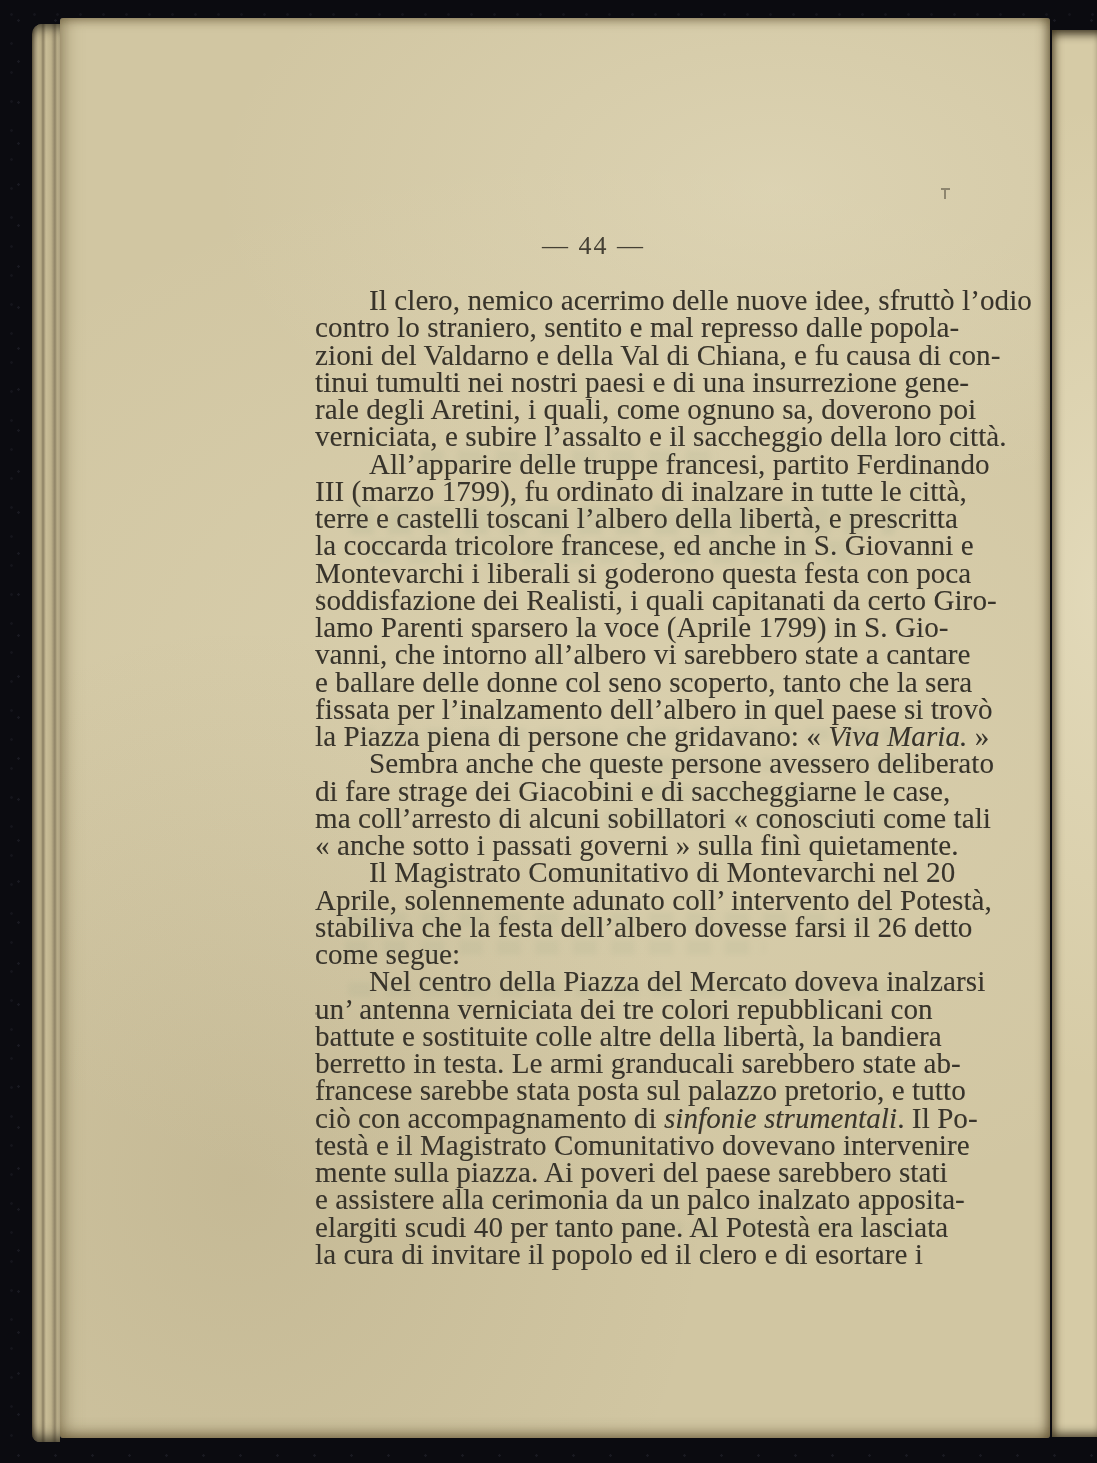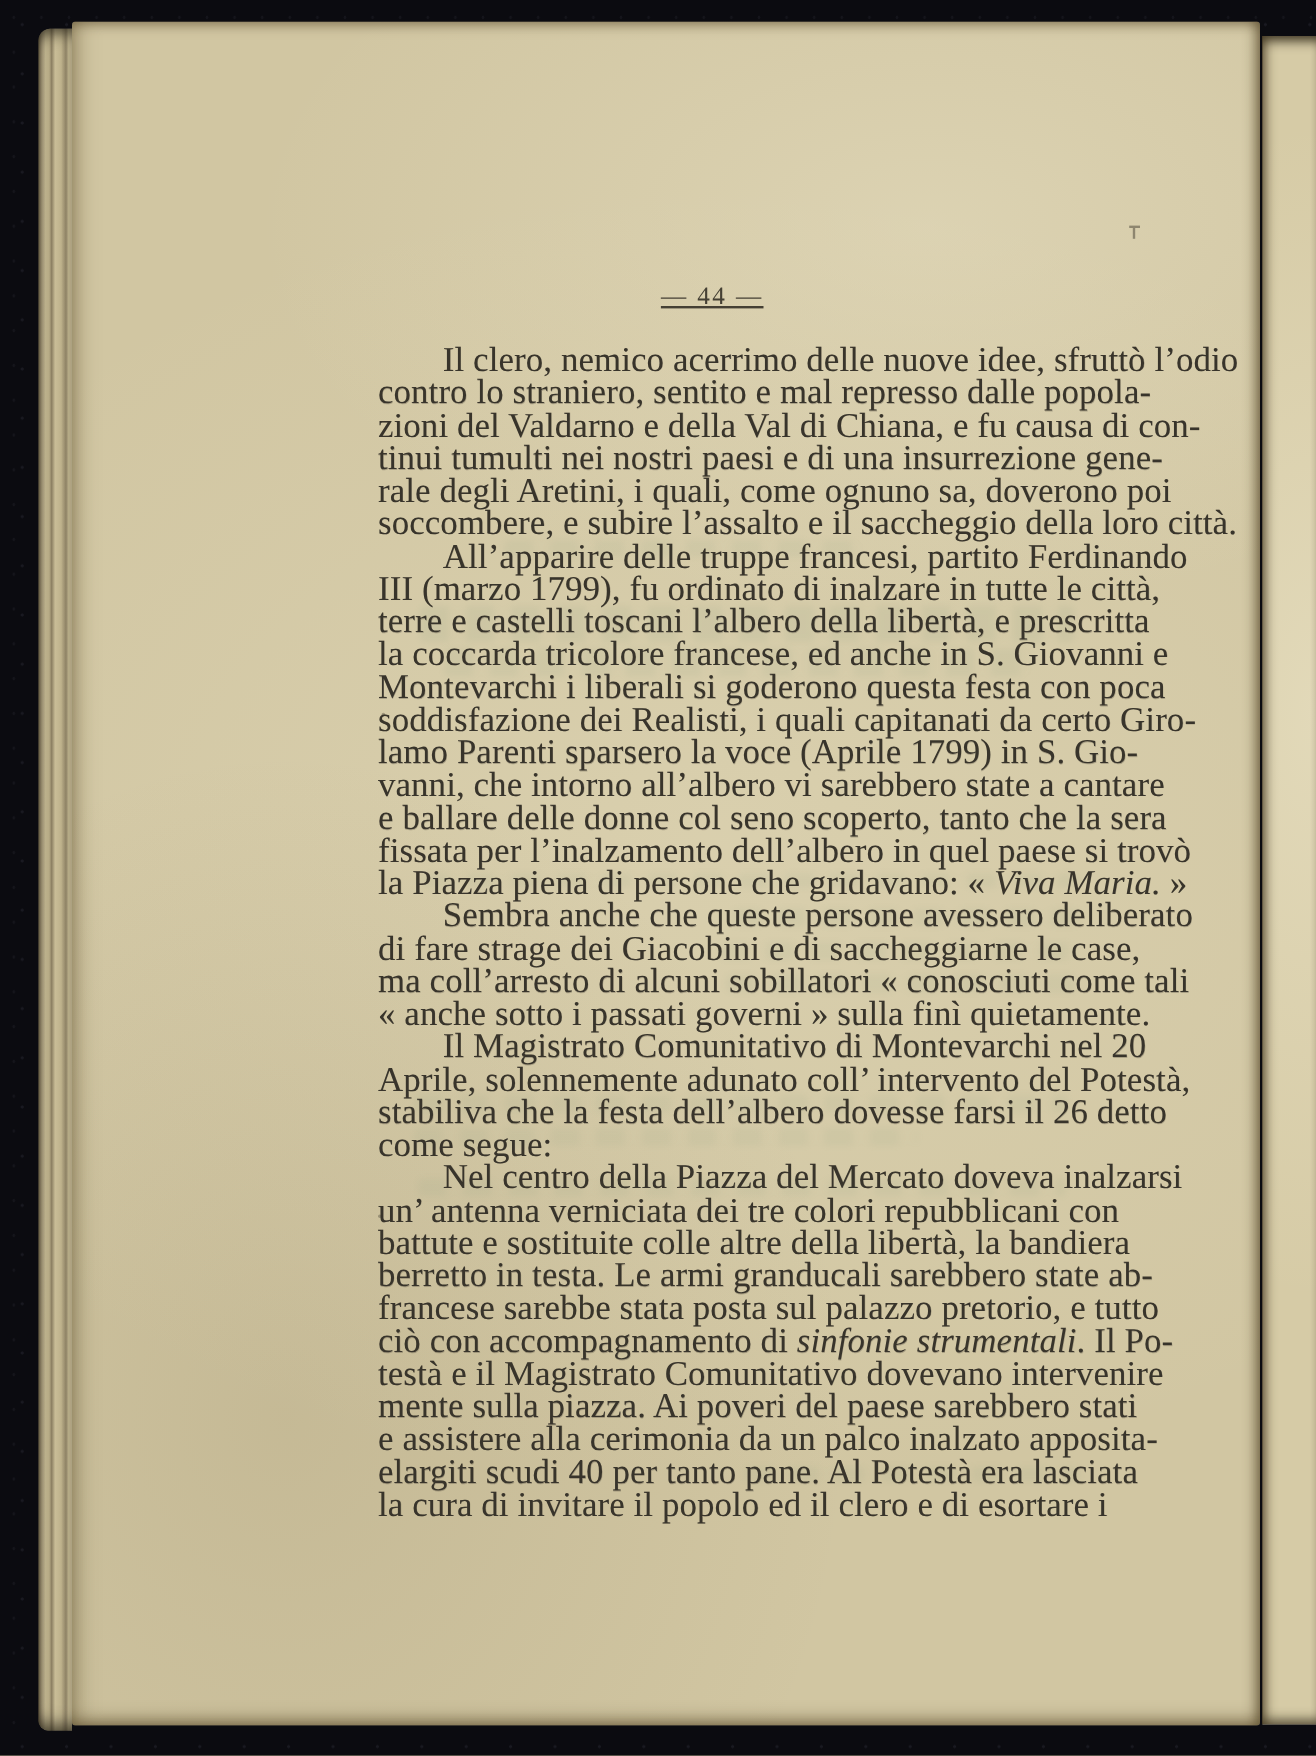--- a/index.html
+++ b/index.html
@@ -58,10 +58,9 @@
   .page-number {
     position: absolute; left: 255px; top: 216px; width: 557px;
     text-align: center;
-    font-size: 21px; line-height: 24px;
+    font-size: 26px; line-height: 24px;
     letter-spacing: 2px;
     color: #454034;
-    text-decoration: underline;
   }
 
   .body-text {

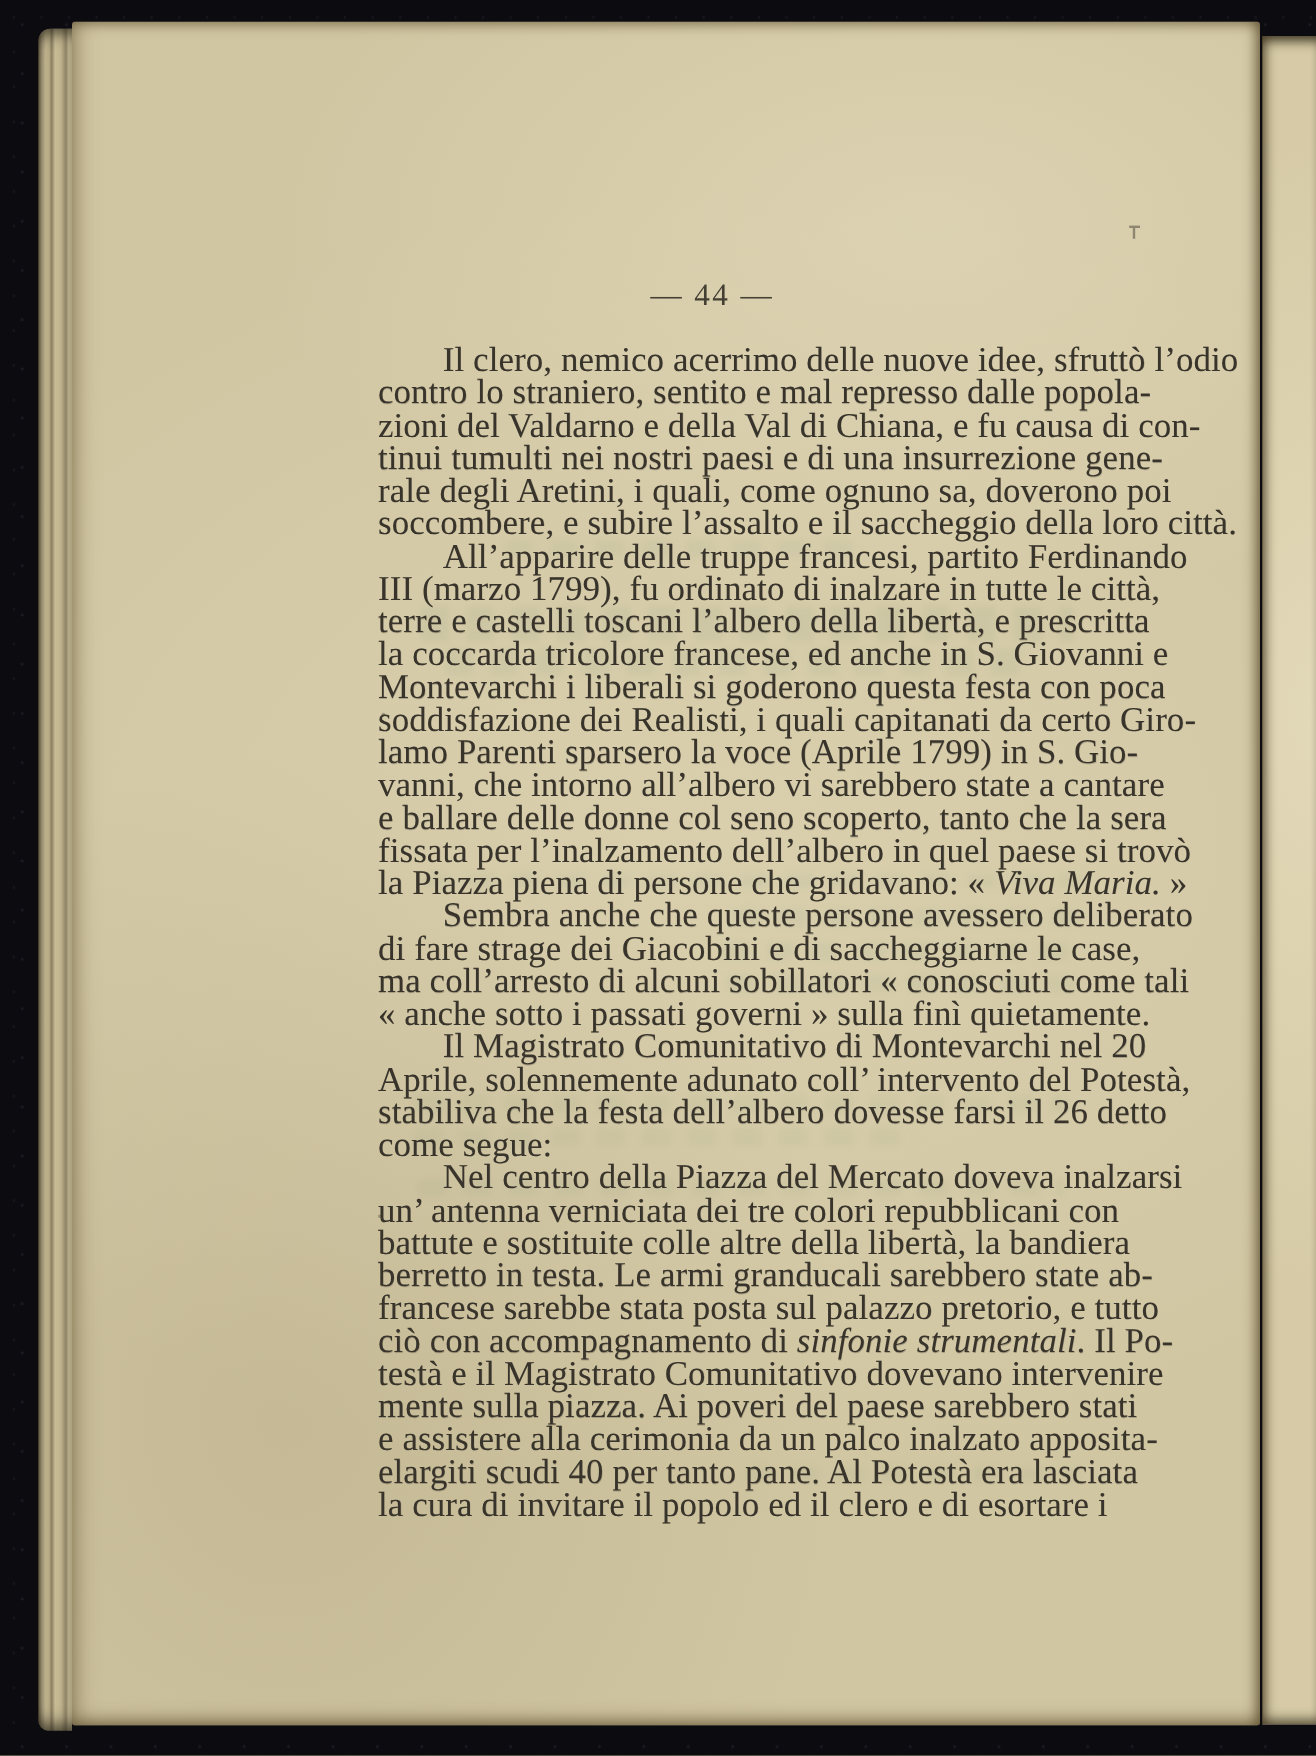--- a/index.html
+++ b/index.html
@@ -141,7 +141,7 @@
           <div class="line"><span>zioni del Valdarno e della Val di Chiana, e fu causa di con-</span></div>
           <div class="line"><span>tinui tumulti nei nostri paesi e di una insurrezione gene-</span></div>
           <div class="line"><span>rale degli Aretini, i quali, come ognuno sa, doverono poi</span></div>
-          <div class="line"><span>soccombere, e subire l’assalto e il saccheggio della loro città.</span></div>
+          <div class="line"><span>verniciata, e subire l’assalto e il saccheggio della loro città.</span></div>
         </div>
         <div class="paragraph">
           <div class="line indent"><span>All’apparire delle truppe francesi, partito Ferdinando</span></div>

